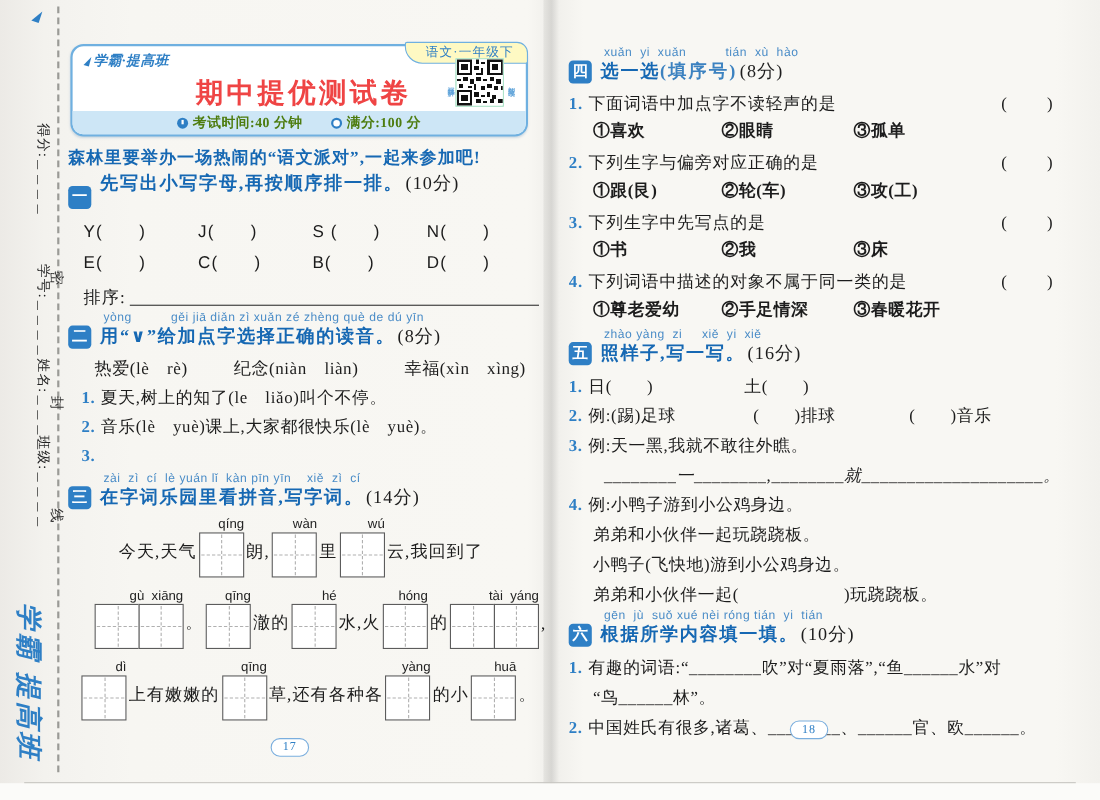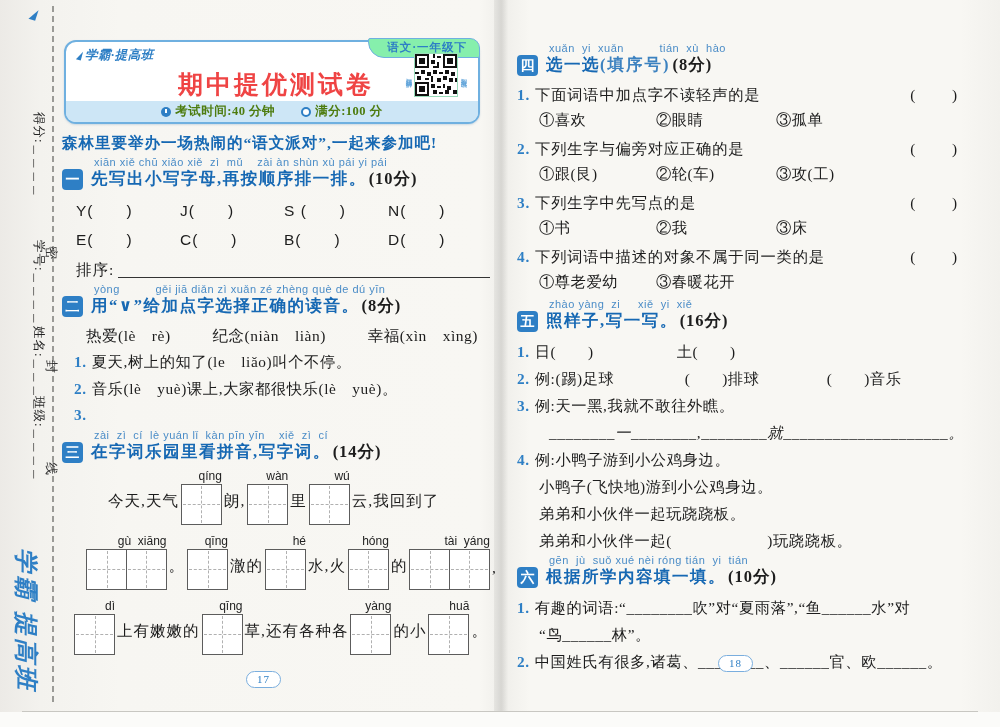--- a/index.html
+++ b/index.html
@@ -48,9 +48,9 @@
     font-size:12.5px;font-style:italic;letter-spacing:.5px;display:flex;align-items:center;gap:3px;}
   .flag-icon{display:inline-block;width:0;height:0;border-left:5px solid transparent;
     border-bottom:9px solid var(--accent);transform:rotate(15deg);}
-  .card-tab{position:absolute;right:-2px;top:-4px;background:#86efac;border:1.5px solid var(--card-border);
+  .card-tab{position:absolute;right:-2px;top:-4px;background:#fef9c3;border:1.5px solid var(--card-border);
     border-radius:2px 10px 2px 16px;padding:1px 12px 2px 18px;color:var(--accent);
-    font-size:11.5px;font-weight:bold;letter-spacing:1px;}
+    font-size:11.5px;font-weight:normal;letter-spacing:1px;}
   .card-title{position:absolute;left:90px;top:26px;width:240px;text-align:center;
     font-size:25px;font-weight:bold;letter-spacing:3px;color:#ef4444;}
   .card-band{position:absolute;left:0;right:0;bottom:0;height:21px;background:var(--band);

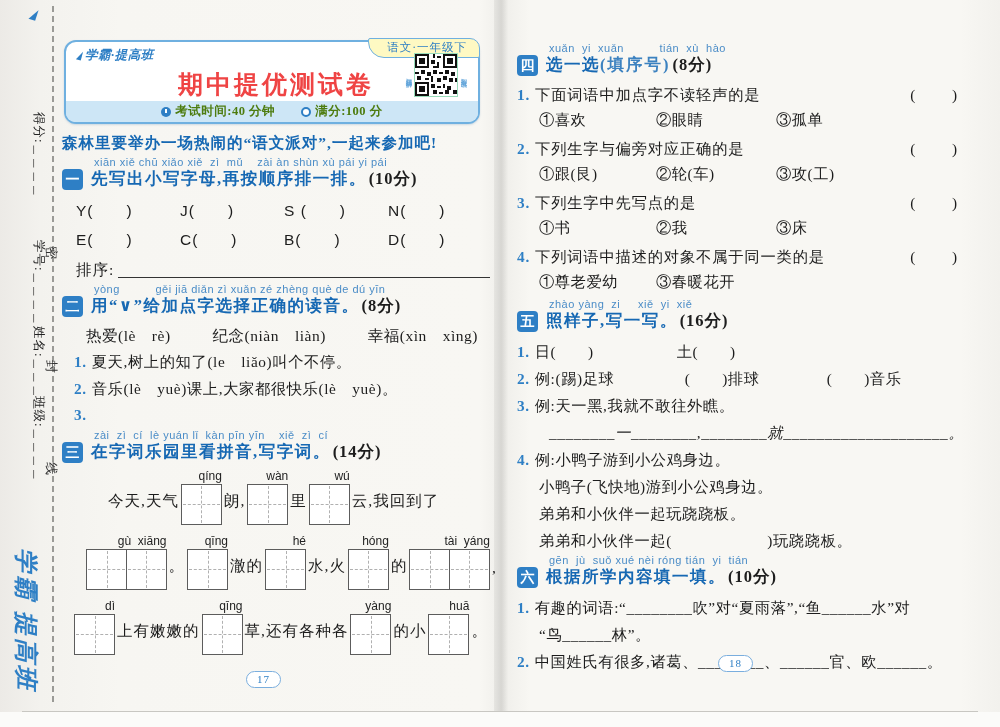--- a/index.html
+++ b/index.html
@@ -77,7 +77,7 @@
     letter-spacing:.5px;margin-left:3px;white-space:pre;}
   .sec-title{font-size:16.5px;font-weight:bold;color:var(--title-blue);letter-spacing:1.5px;}
   .sec-title .sub{font-weight:bold;color:#3c82c0;letter-spacing:2px;}
-  .sec-title .score{color:#1d1d1d;font-weight:bold;margin-left:2px;letter-spacing:1px;}
+  .sec-title .score{color:#1d1d1d;font-weight:normal;margin-left:2px;letter-spacing:1px;}
   
   .letter-row{display:flex;padding-left:14px;font-family:"Liberation Sans","DejaVu Sans",sans-serif;
     font-size:15.5px;line-height:29px;}

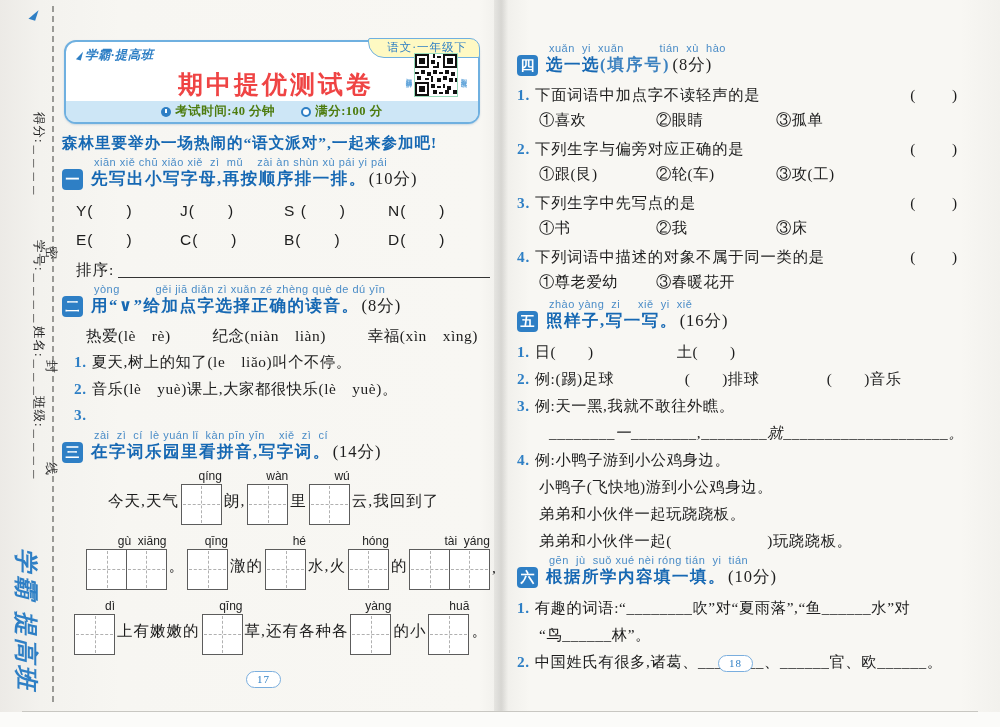--- a/index.html
+++ b/index.html
@@ -105,7 +105,7 @@
   .q-line{display:flex;align-items:baseline;font-size:15.3px;line-height:25px;letter-spacing:.8px;padding-right:10px;}
   .q-line .q-text{flex:1;}
   .q-bracket{flex:0 0 auto;letter-spacing:2px;}
-  .opt-row{display:flex;padding-left:22px;font-size:15.3px;line-height:26px;letter-spacing:.5px;margin-bottom:3px;}
+  .opt-row{display:flex;padding-left:22px;font-size:15.3px;line-height:26px;letter-spacing:.5px;margin-bottom:3px;font-weight:bold;}
   .opt-row span:nth-child(1){width:117px;}
   .opt-row span:nth-child(2){width:120px;}
   

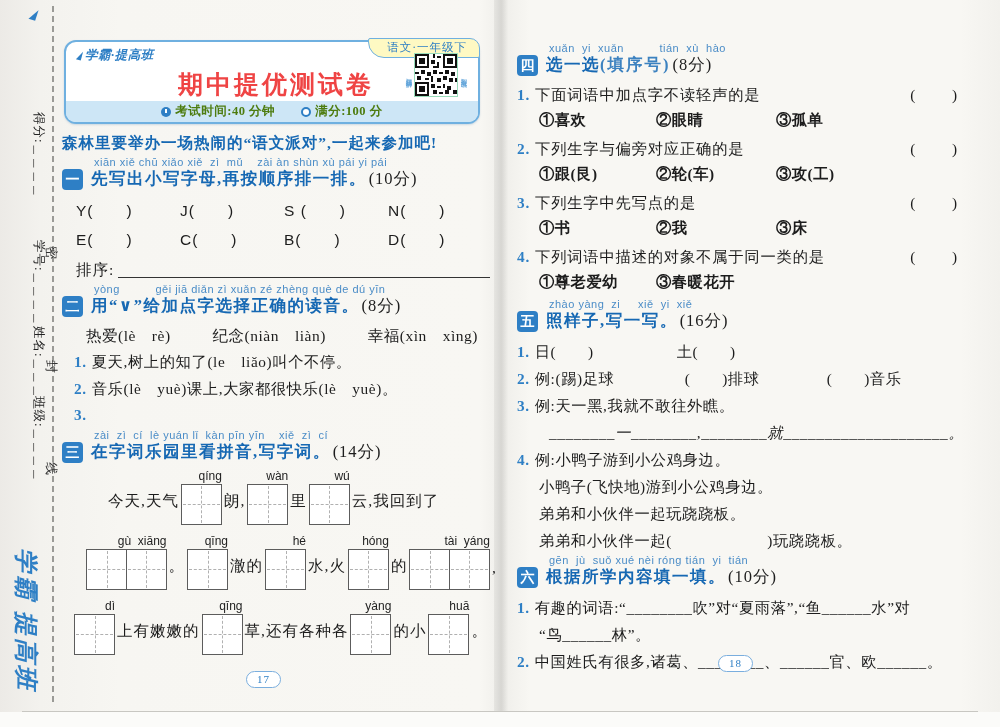--- a/index.html
+++ b/index.html
@@ -210,7 +210,6 @@
       <div class="sec-head">
         <span class="sec-num">一</span>
         <div>
-          <div class="sec-py">xiān xiě chū xiǎo xiě  zì  mǔ    zài àn shùn xù pái yi pái</div>
           <div class="sec-title"><span class="t">先写出小写字母,再按顺序排一排。</span><span class="score">(10分)</span></div>
         </div>
       </div>

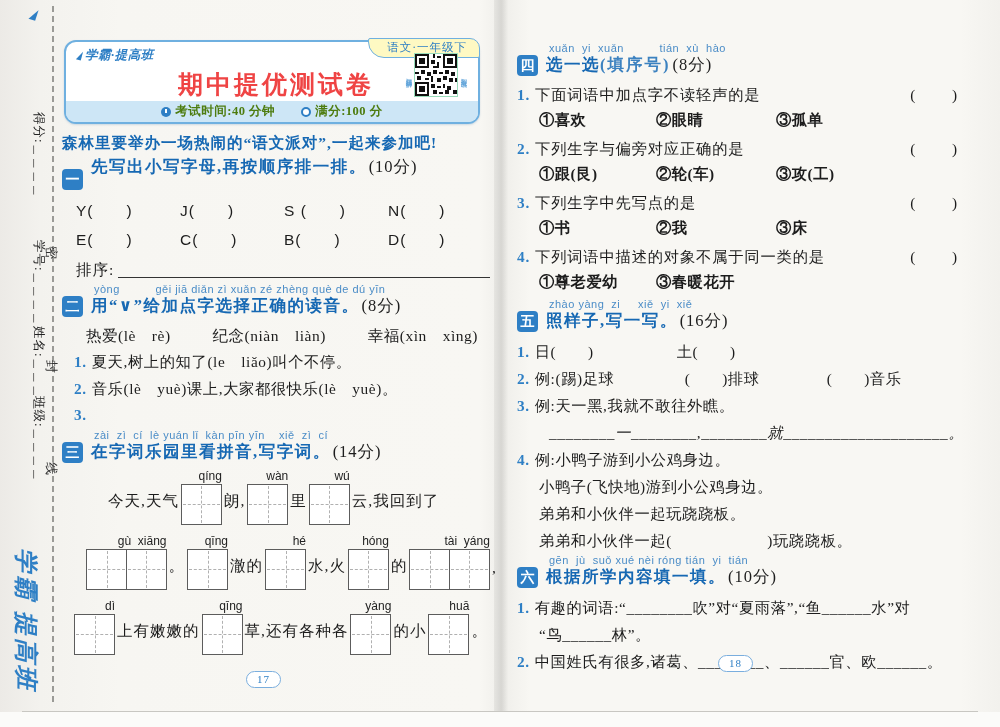--- a/index.html
+++ b/index.html
@@ -398,6 +398,7 @@
       </div>
       <div class="opt-row">
         <span>①尊老爱幼</span>
+        <span>②手足情深</span>
         <span>③春暖花开</span>
       </div>
       <div class="sec-head">

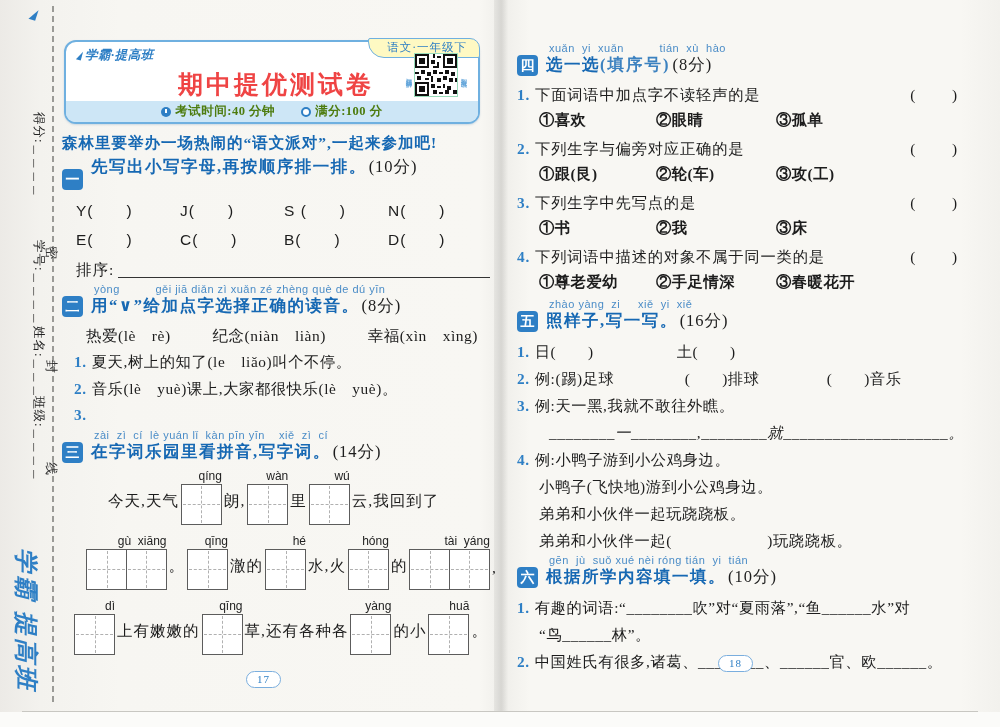--- a/index.html
+++ b/index.html
@@ -428,8 +428,8 @@
         <span class="q-num">4.</span>
         <span>例:小鸭子游到小公鸡身边。</span>
       </div>
+      <div class="cont-line">弟弟和小伙伴一起玩跷跷板。</div>
       <div class="cont-line">小鸭子(飞快地)游到小公鸡身边。</div>
-      <div class="cont-line">弟弟和小伙伴一起玩跷跷板。</div>
       <div class="cont-line">弟弟和小伙伴一起(　　　　　　)玩跷跷板。</div>
       <div class="sec-head">
         <span class="sec-num">六</span>

